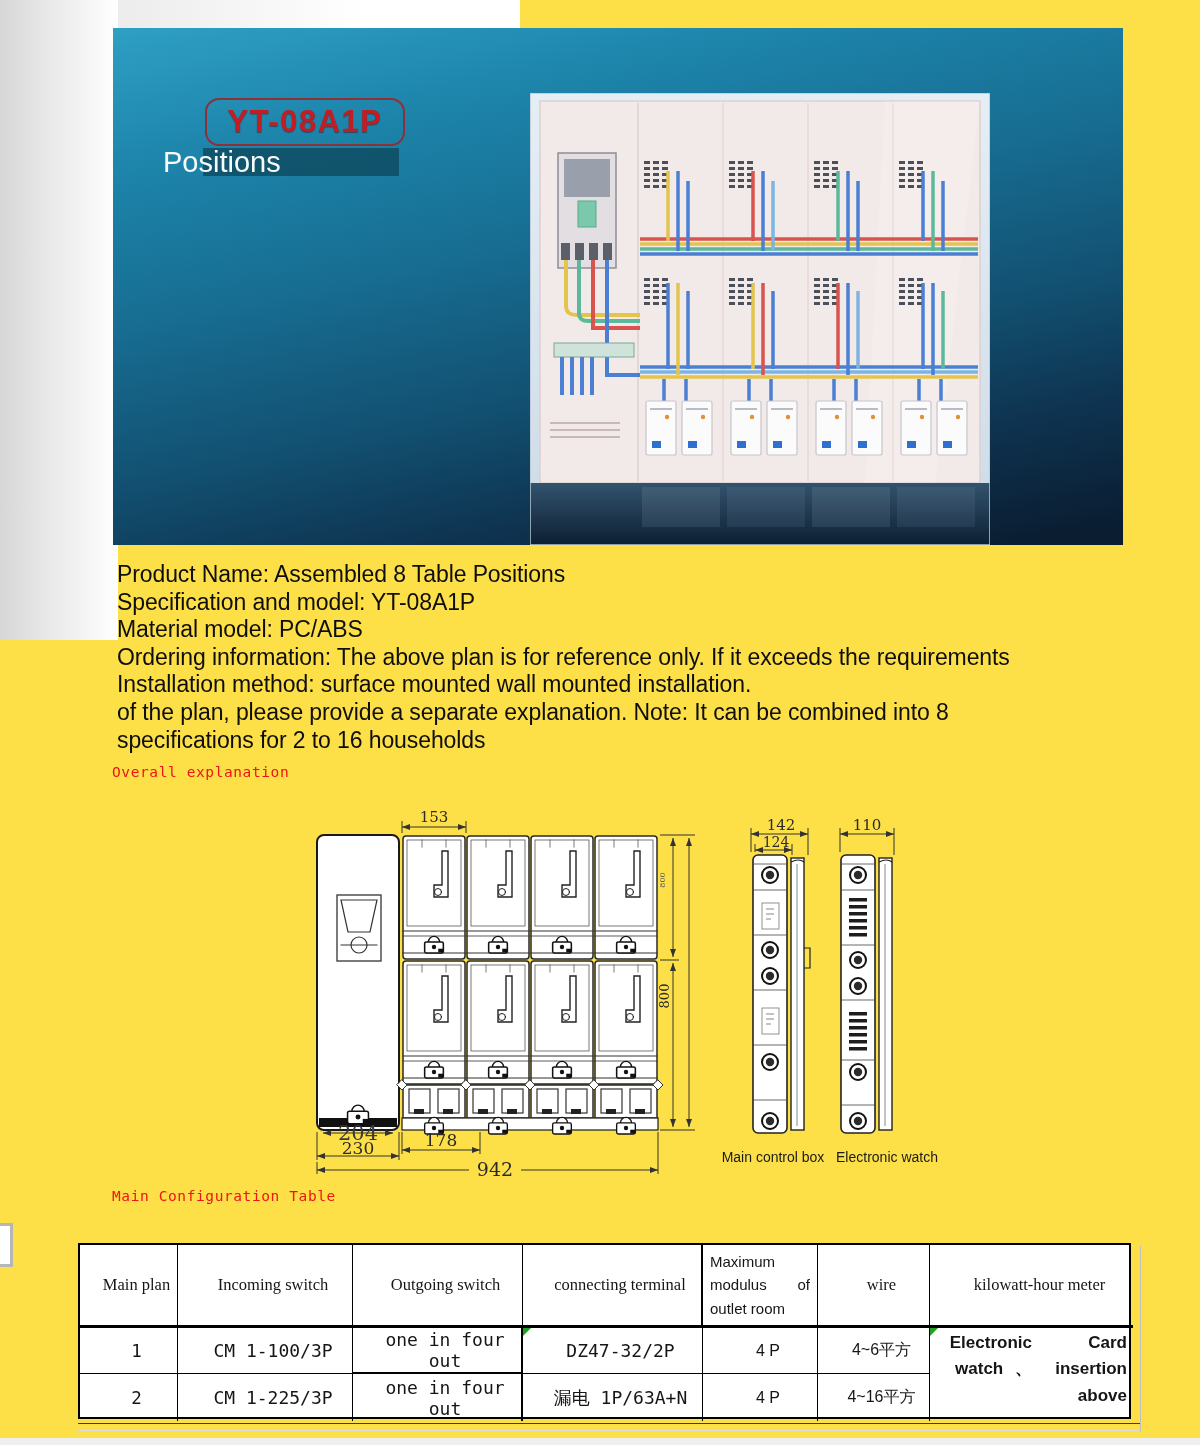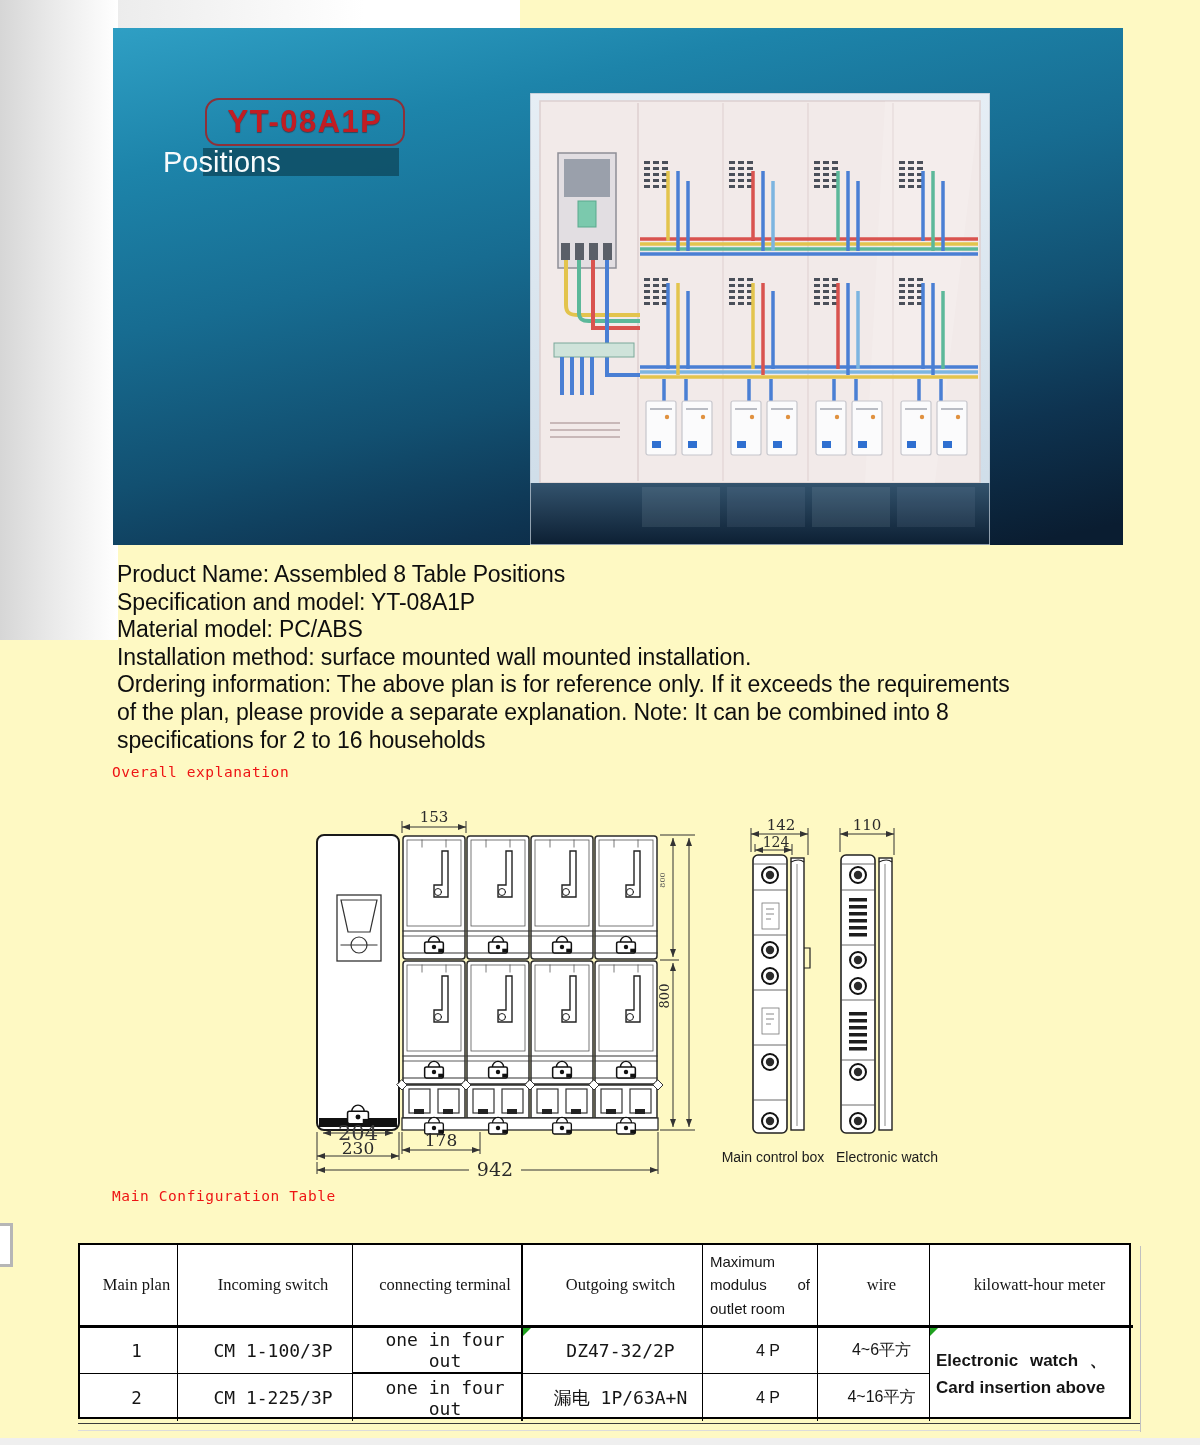--- a/index.html
+++ b/index.html
@@ -5,7 +5,7 @@
   html,body { margin:0; padding:0; background:#fff; }
   .page {
     position:relative; width:1200px; height:1445px; overflow:hidden;
-    background:#fef9c3; font-family:"Liberation Sans", sans-serif;
+    background:#fde047; font-family:"Liberation Sans", sans-serif;
   }
   
   .corner-shade { position:absolute; left:0; top:0; width:118px; height:640px;

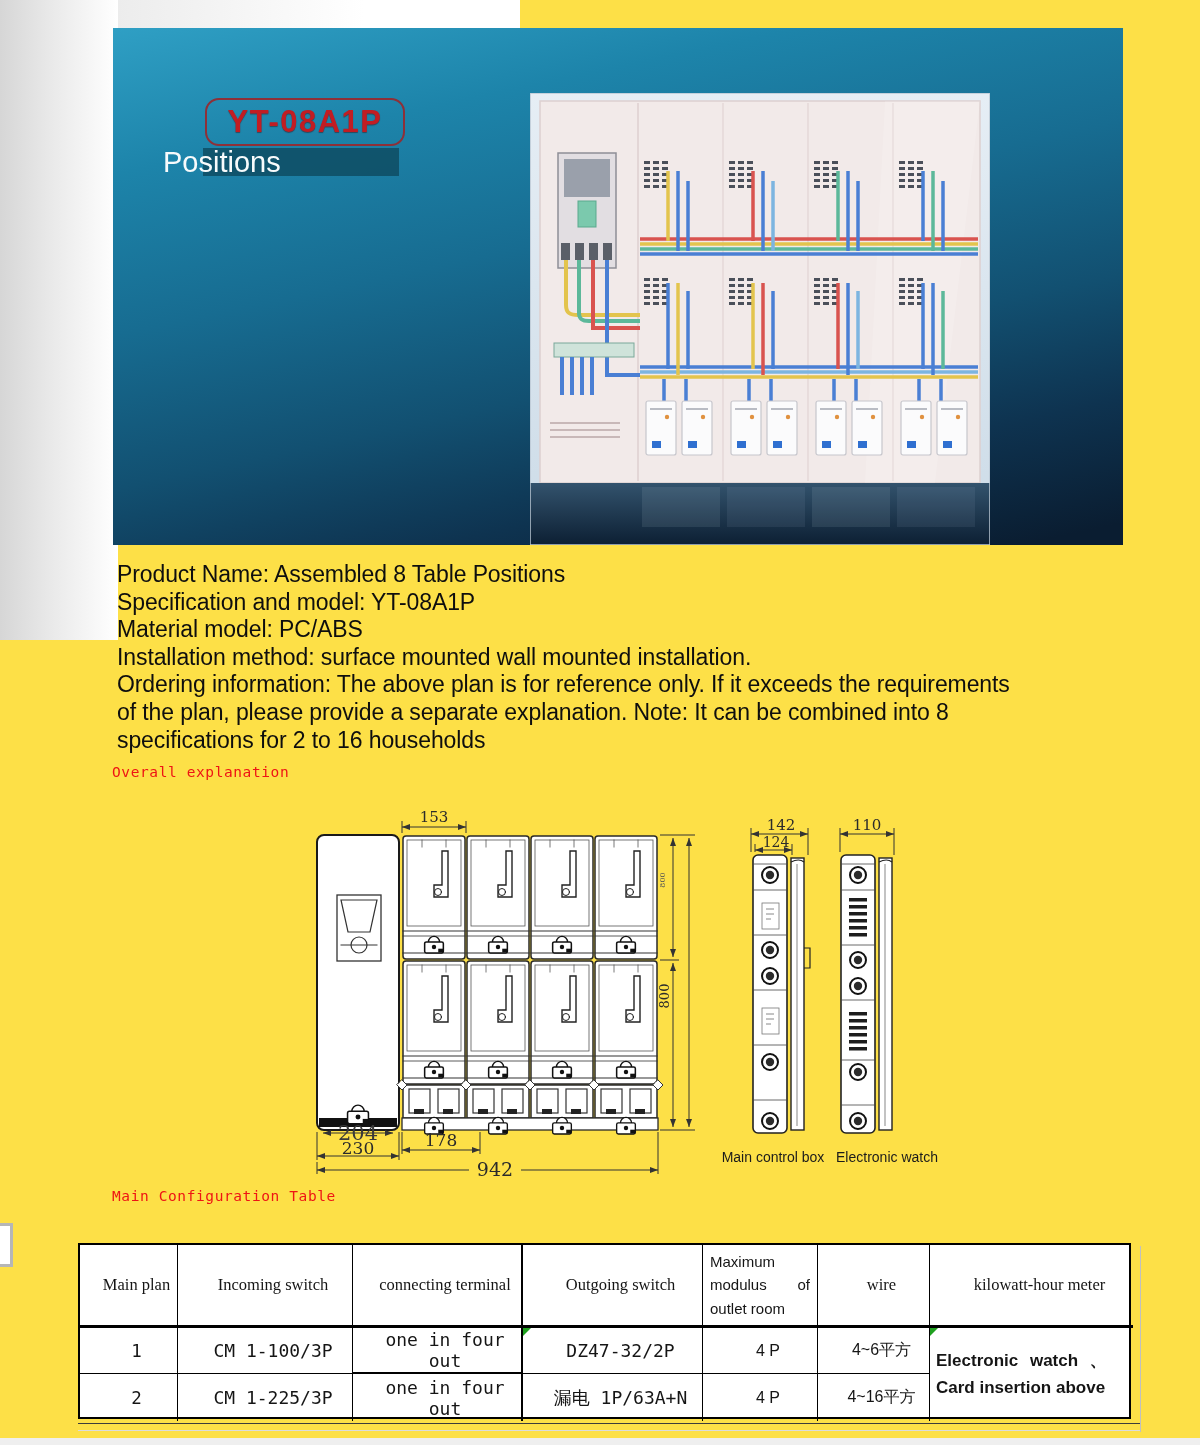--- a/index.html
+++ b/index.html
@@ -206,8 +206,8 @@
     <div>Product Name: Assembled 8 Table Positions</div>
     <div>Specification and model: YT-08A1P</div>
     <div>Material model: PC/ABS</div>
+    <div>Ordering information: The above plan is for reference only. If it exceeds the requirements</div>
     <div>Installation method: surface mounted wall mounted installation.</div>
-    <div>Ordering information: The above plan is for reference only. If it exceeds the requirements</div>
     <div>of the plan, please provide a separate explanation. Note: It can be combined into 8</div>
     <div>specifications for 2 to 16 households</div>
   </div>

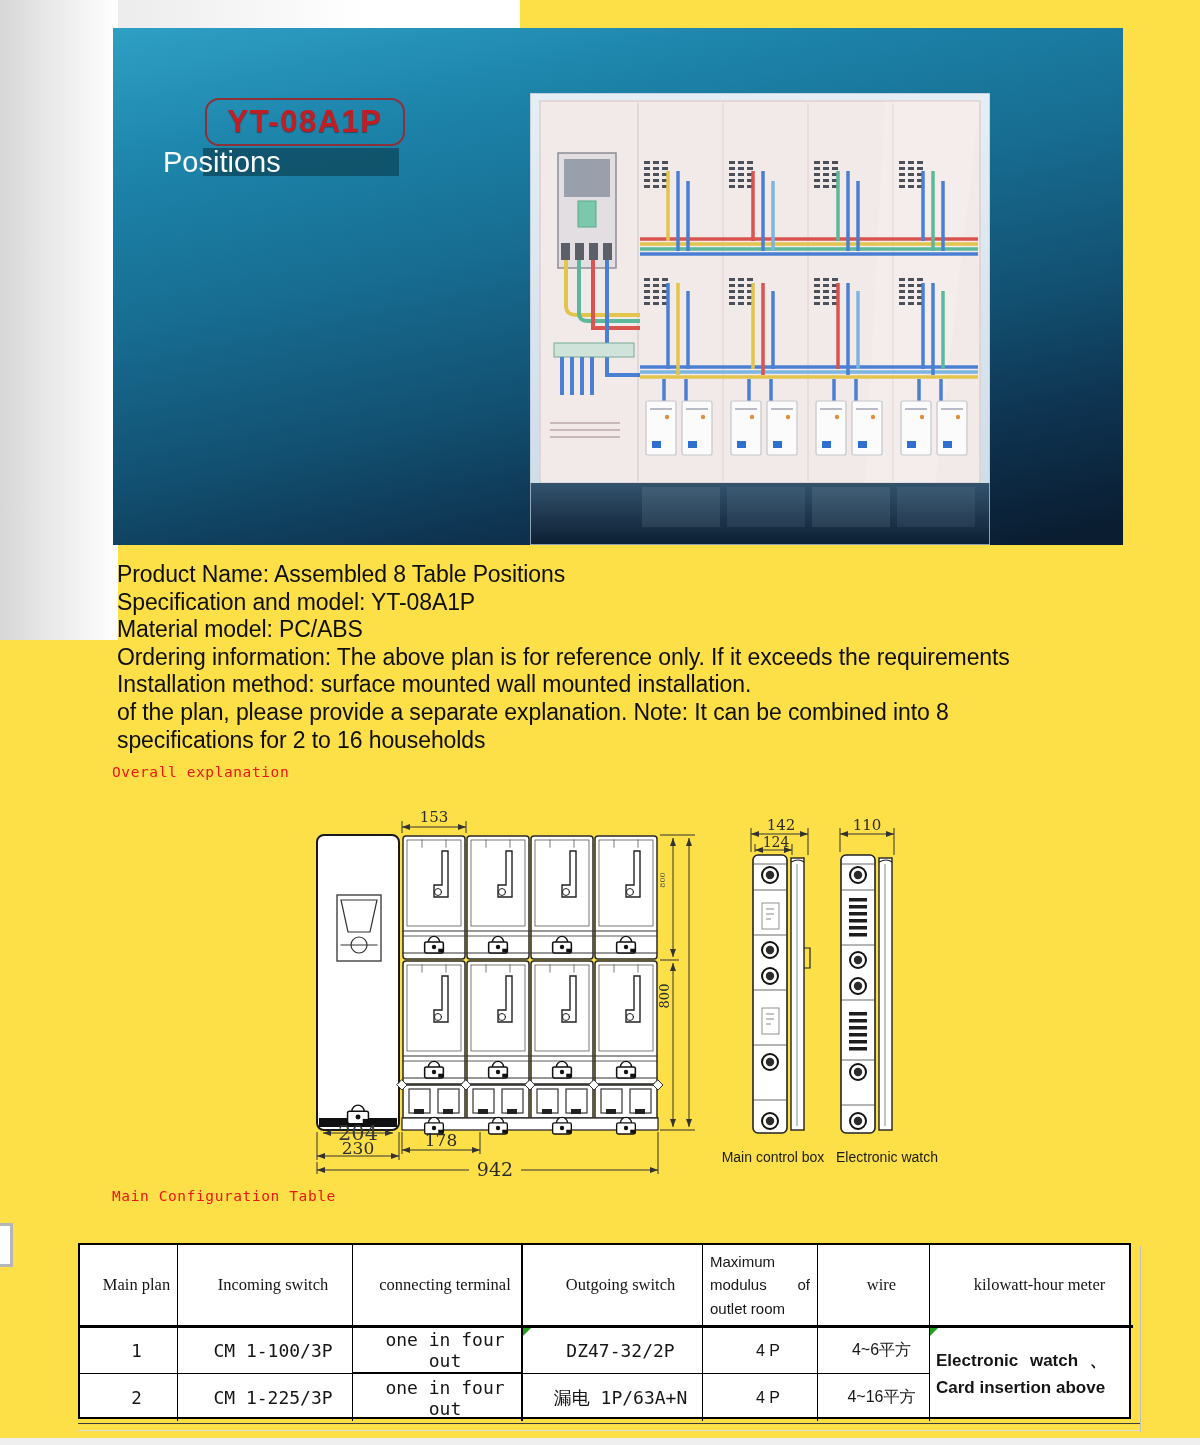--- a/index.html
+++ b/index.html
@@ -402,8 +402,8 @@
 
     <div class="cell hdr">Main plan</div>
     <div class="cell hdr">Incoming switch</div>
+    <div class="cell hdr">Outgoing switch</div>
     <div class="cell hdr thickR">connecting terminal</div>
-    <div class="cell hdr">Outgoing switch</div>
     <div class="cell hdr-sans">Maximum modulus of outlet room</div>
     <div class="cell hdr">wire</div>
     <div class="cell hdr last">kilowatt-hour meter</div>

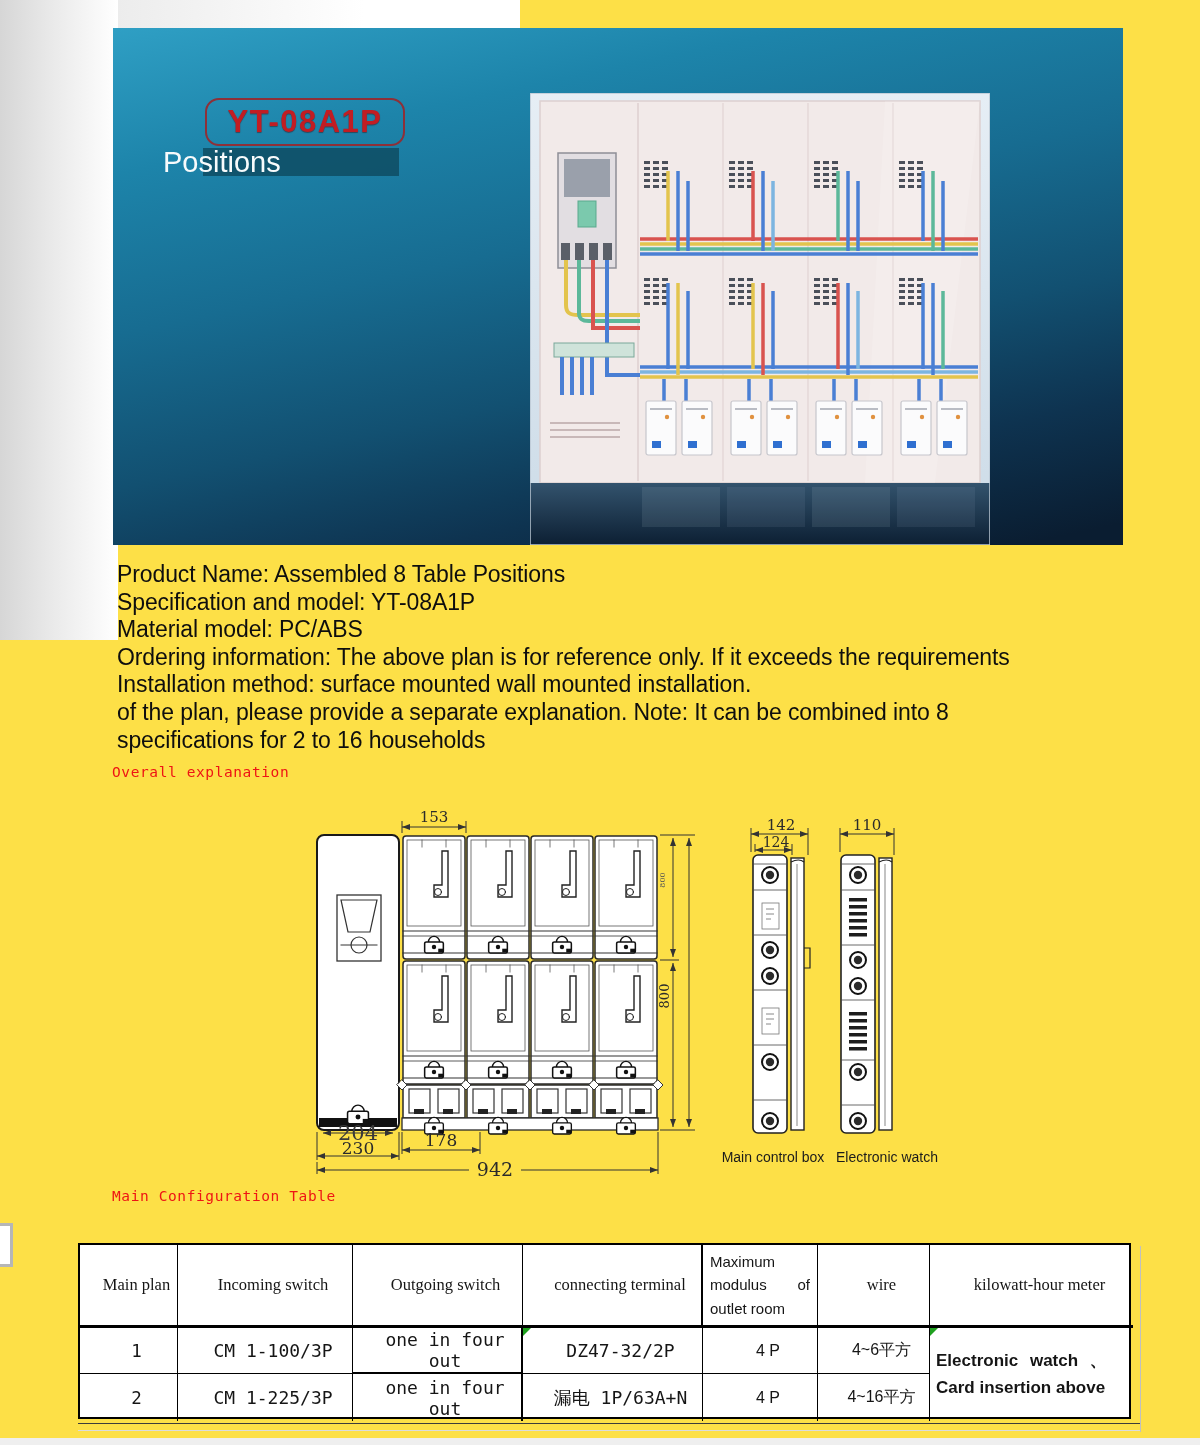--- a/index.html
+++ b/index.html
@@ -53,8 +53,8 @@
   .cell.thickR { border-right:2.5px solid #000; }
   .cell.thickB { border-bottom:2.5px solid #000; }
   .cell.meter { grid-column:7; grid-row:2/4; border-right:none; border-bottom:none;
-    font-size:17px; font-weight:bold; line-height:1.55; flex-direction:column; align-items:flex-start;
-    justify-content:center; padding:2px 6px; text-align:center; }
+    font-size:17px; font-weight:bold; line-height:1.55; flex-direction:row; align-items:flex-start;
+    justify-content:center; padding:2px 6px; text-align:right; }
   .cell.meter .ws { word-spacing:7px; }
   .green-tri { position:absolute; left:0; top:0; width:0; height:0;
     border-top:8px solid #1fa01f; border-right:8px solid transparent; }

